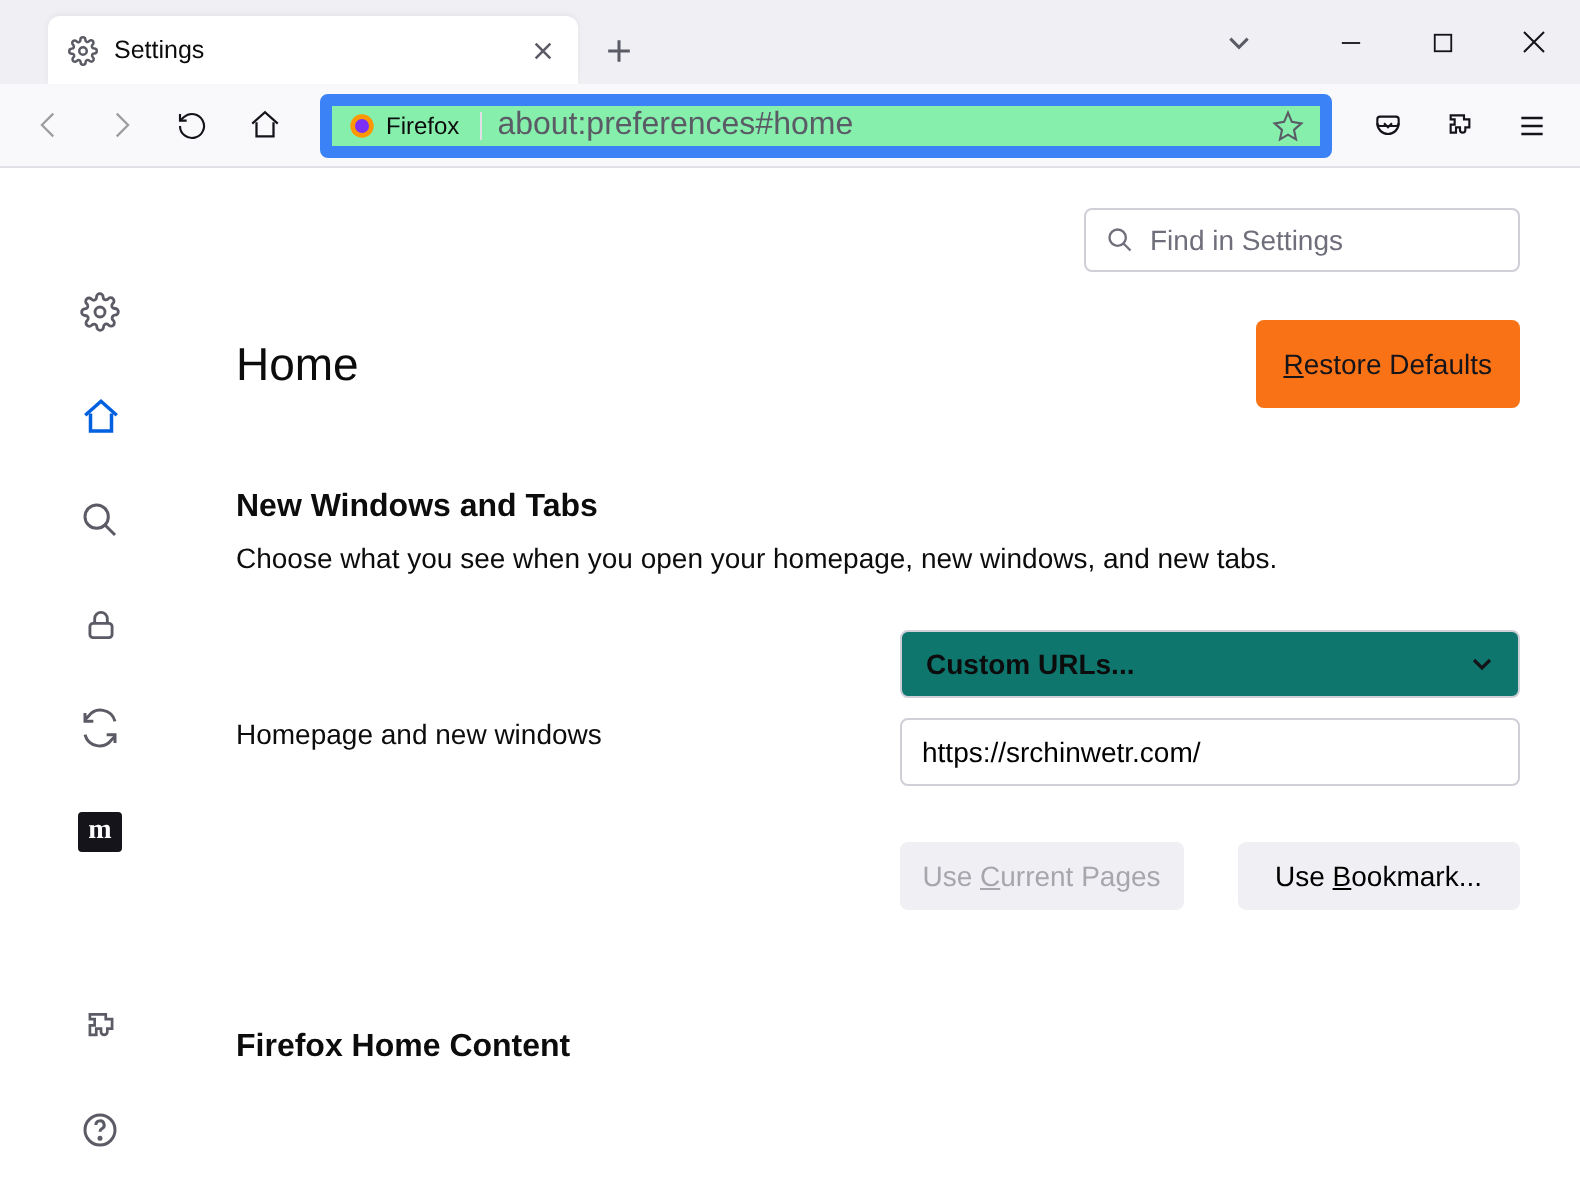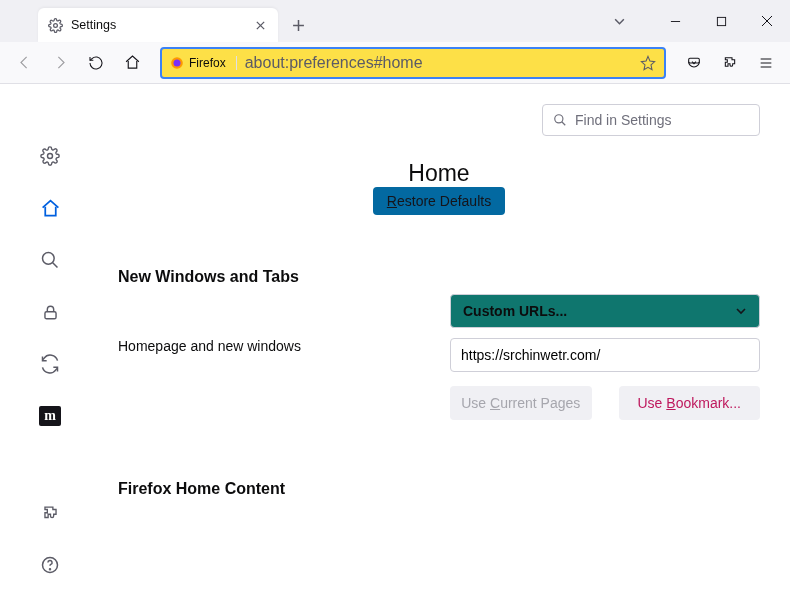--- a/index.html
+++ b/index.html
@@ -7,7 +7,7 @@
 
 
 .titlebar { height: 42px; background: #f0f0f4; display: flex; align-items: flex-end; position: relative; }
-.tab { background: #fff; border-radius: 6px 6px 0 0; margin-left: 38px; height: 34px; width: 240px; display: flex; align-items: center; padding: 0 10px; box-shadow: 0 -1px 3px rgba(0,0,0,0.05); }
+.tab { background: #fff; border-radius: 6px 6px 0 0; margin-left: 24px; height: 34px; width: 265px; display: flex; align-items: center; padding: 0 10px; box-shadow: 0 -1px 3px rgba(0,0,0,0.05); }
 .tab .gear { margin-right: 8px; }
 .tab .lbl { flex: 1; font-size: 12.5px; }
 .tab .x { width: 16px; height: 16px; display: flex; align-items: center; justify-content: center; cursor: pointer; }

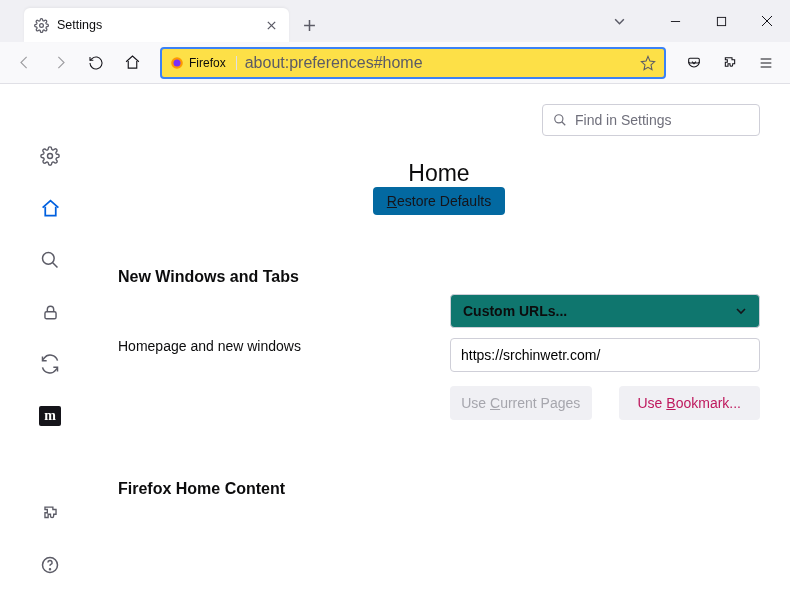--- a/index.html
+++ b/index.html
@@ -20,7 +20,7 @@
 .toolbar { height: 42px; background: #f9f9fb; border-bottom: 1px solid #e0e0e6; display: flex; align-items: center; padding: 0 8px; gap: 4px; }
 .tbtn { width: 32px; height: 32px; display: flex; align-items: center; justify-content: center; border-radius: 4px; cursor: pointer; }
 .tbtn.disabled { opacity: 0.4; cursor: default; }
-.urlbar { flex: 1; height: 32px; background: #fde047; border: 2px solid #3b82f6; border-radius: 4px; margin: 0 8px; display: flex; align-items: center; padding: 0 8px; gap: 8px; }
+.urlbar { flex: 1; height: 32px; background: #86efac; border: 6px solid #3b82f6; border-radius: 4px; margin: 0 8px; display: flex; align-items: center; padding: 0 8px; gap: 8px; }
 .urlbar .fxlogo { display: flex; align-items: center; gap: 5px; font-size: 12px; padding-right: 10px; border-right: 1px solid #e0e0e6; }
 .urllbl { font-size: 16px; color: #5b5b66; }
 .urlbar .star { margin-left: auto; }

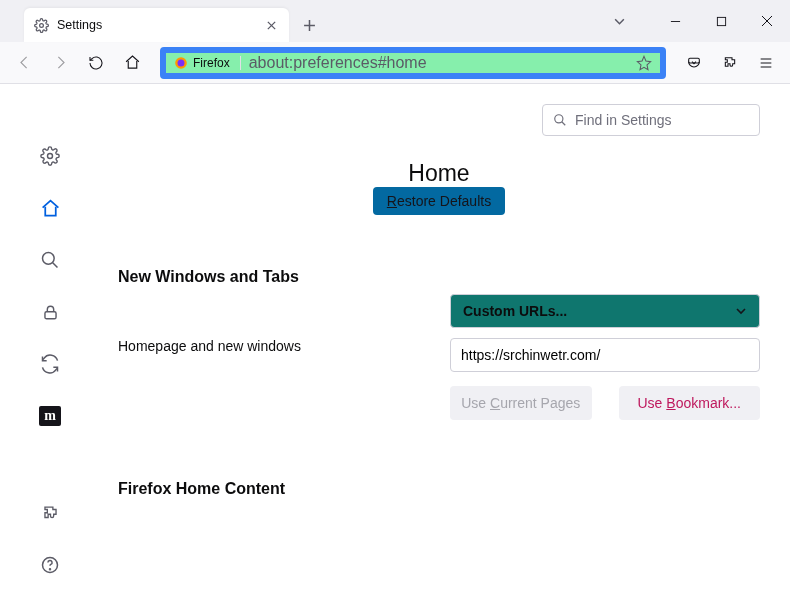--- a/index.html
+++ b/index.html
@@ -36,7 +36,7 @@
 .search-row { display: flex; justify-content: flex-end; margin-bottom: 24px; }
 .find-box { width: 218px; height: 32px; border: 1px solid #cfcfd8; border-radius: 4px; display: flex; align-items: center; padding: 0 10px; gap: 8px; color: #6f6f7b; font-size: 14px; }
 
-.heading-row { display: flex; align-items: center; justify-content: space-between; margin-bottom: 53px; flex-direction: column; }
+.heading-row { display: flex; align-items: center; justify-content: space-between; margin-bottom: 41px; }
 h1 { font-size: 23px; font-weight: 500; color: #0c0c0d; }
 .restore-btn { height: 28px; padding: 0 14px; background: #0369a1; border: none; border-radius: 4px; font-size: 14px; cursor: pointer; color:#15141A; }
 .restore-btn .u { text-decoration: underline; }

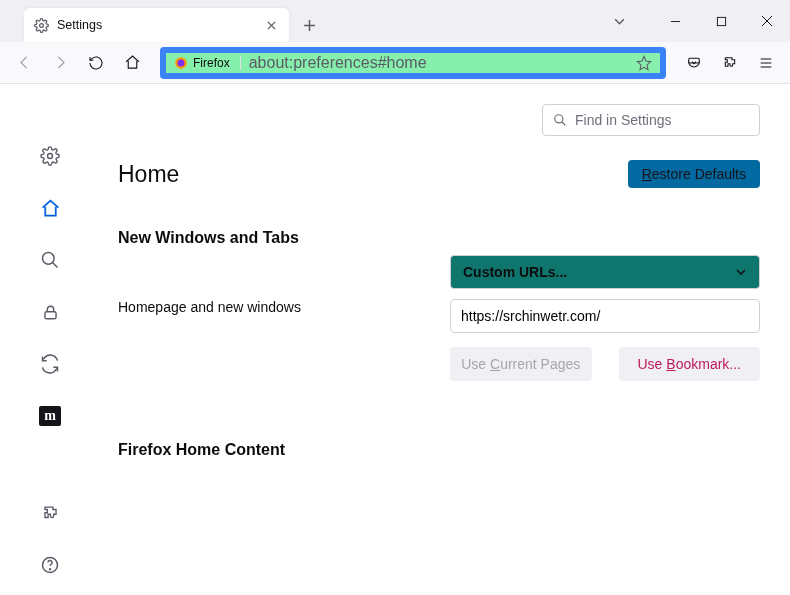--- a/index.html
+++ b/index.html
@@ -38,7 +38,7 @@
 
 .heading-row { display: flex; align-items: center; justify-content: space-between; margin-bottom: 41px; }
 h1 { font-size: 23px; font-weight: 500; color: #0c0c0d; }
-.restore-btn { height: 28px; padding: 0 14px; background: #0369a1; border: none; border-radius: 4px; font-size: 14px; cursor: pointer; color:#15141A; }
+.restore-btn { height: 44px; padding: 0 14px; background: #f97316; border: none; border-radius: 4px; font-size: 14px; cursor: pointer; color:#15141A; }
 .restore-btn .u { text-decoration: underline; }
 
 h2 { font-size: 16px; font-weight: 600; margin-bottom: 8px; }

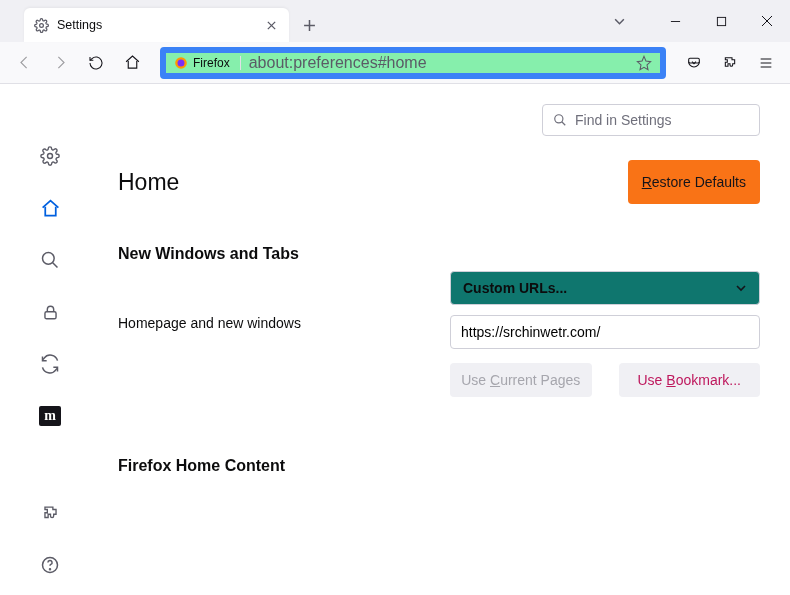--- a/index.html
+++ b/index.html
@@ -233,6 +233,7 @@
     </div>
 
     <h2>New Windows and Tabs</h2>
+    <p class="desc">Choose what you see when you open your homepage, new windows, and new tabs.</p>
 
     <div class="field-row" style="align-items:flex-start">
       <div class="lbl" style="padding-top:44px">Homepage and new windows</div>

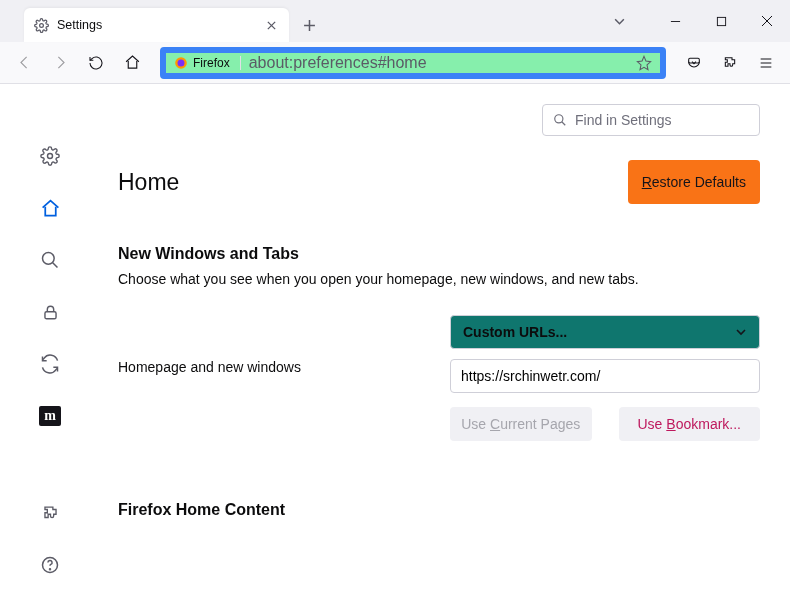--- a/index.html
+++ b/index.html
@@ -49,7 +49,7 @@
 .field-row .ctrls { flex: 1; max-width: 310px; }
 .select { height: 34px; border: 1px solid #cfcfd8; border-radius: 4px; display: flex; align-items: center; padding: 0 12px; justify-content: space-between; font-size: 14px; font-weight: 600; cursor: pointer; background:#0f766e; }
 .input { height: 34px; width:100%; border: 1px solid #cfcfd8; border-radius: 4px; padding: 0 10px; font-size: 14px; font-family: inherit; }
-.btn-pair { display: flex; gap: 27px; margin-top: 14px; }
+.btn-pair { display: flex; gap: 27px; margin-top: 28px; }
 .btn-pair button { flex:1; height: 34px; border: none; border-radius: 4px; background: #f0f0f4; font-size: 14px; cursor: pointer; color:#be185d; }
 .btn-pair button.disabled { color: #a6a6ad; cursor: default; }
 .btn-pair .u { text-decoration: underline; }

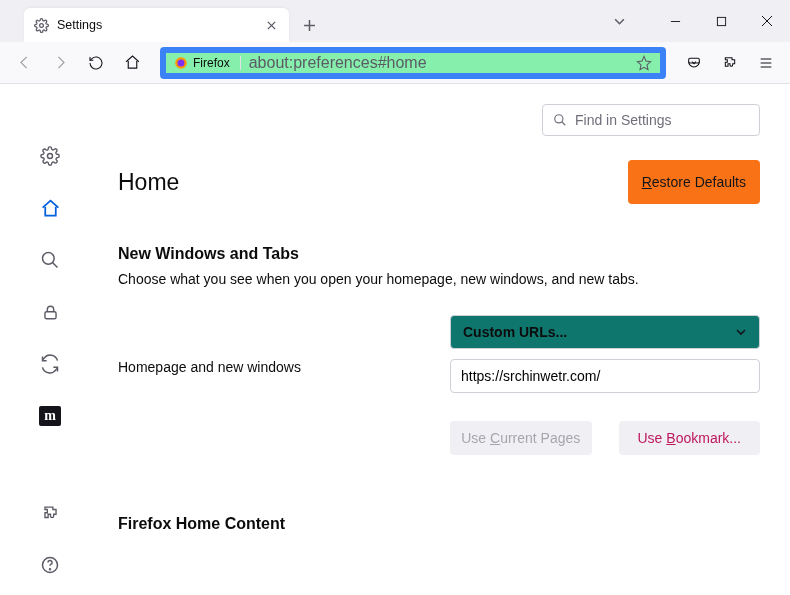--- a/index.html
+++ b/index.html
@@ -50,7 +50,7 @@
 .select { height: 34px; border: 1px solid #cfcfd8; border-radius: 4px; display: flex; align-items: center; padding: 0 12px; justify-content: space-between; font-size: 14px; font-weight: 600; cursor: pointer; background:#0f766e; }
 .input { height: 34px; width:100%; border: 1px solid #cfcfd8; border-radius: 4px; padding: 0 10px; font-size: 14px; font-family: inherit; }
 .btn-pair { display: flex; gap: 27px; margin-top: 28px; }
-.btn-pair button { flex:1; height: 34px; border: none; border-radius: 4px; background: #f0f0f4; font-size: 14px; cursor: pointer; color:#be185d; }
+.btn-pair button { flex:1; height: 34px; border: none; border-radius: 4px; background: #f0f0f4; font-size: 14px; cursor: pointer; color:#000000; }
 .btn-pair button.disabled { color: #a6a6ad; cursor: default; }
 .btn-pair .u { text-decoration: underline; }
 

